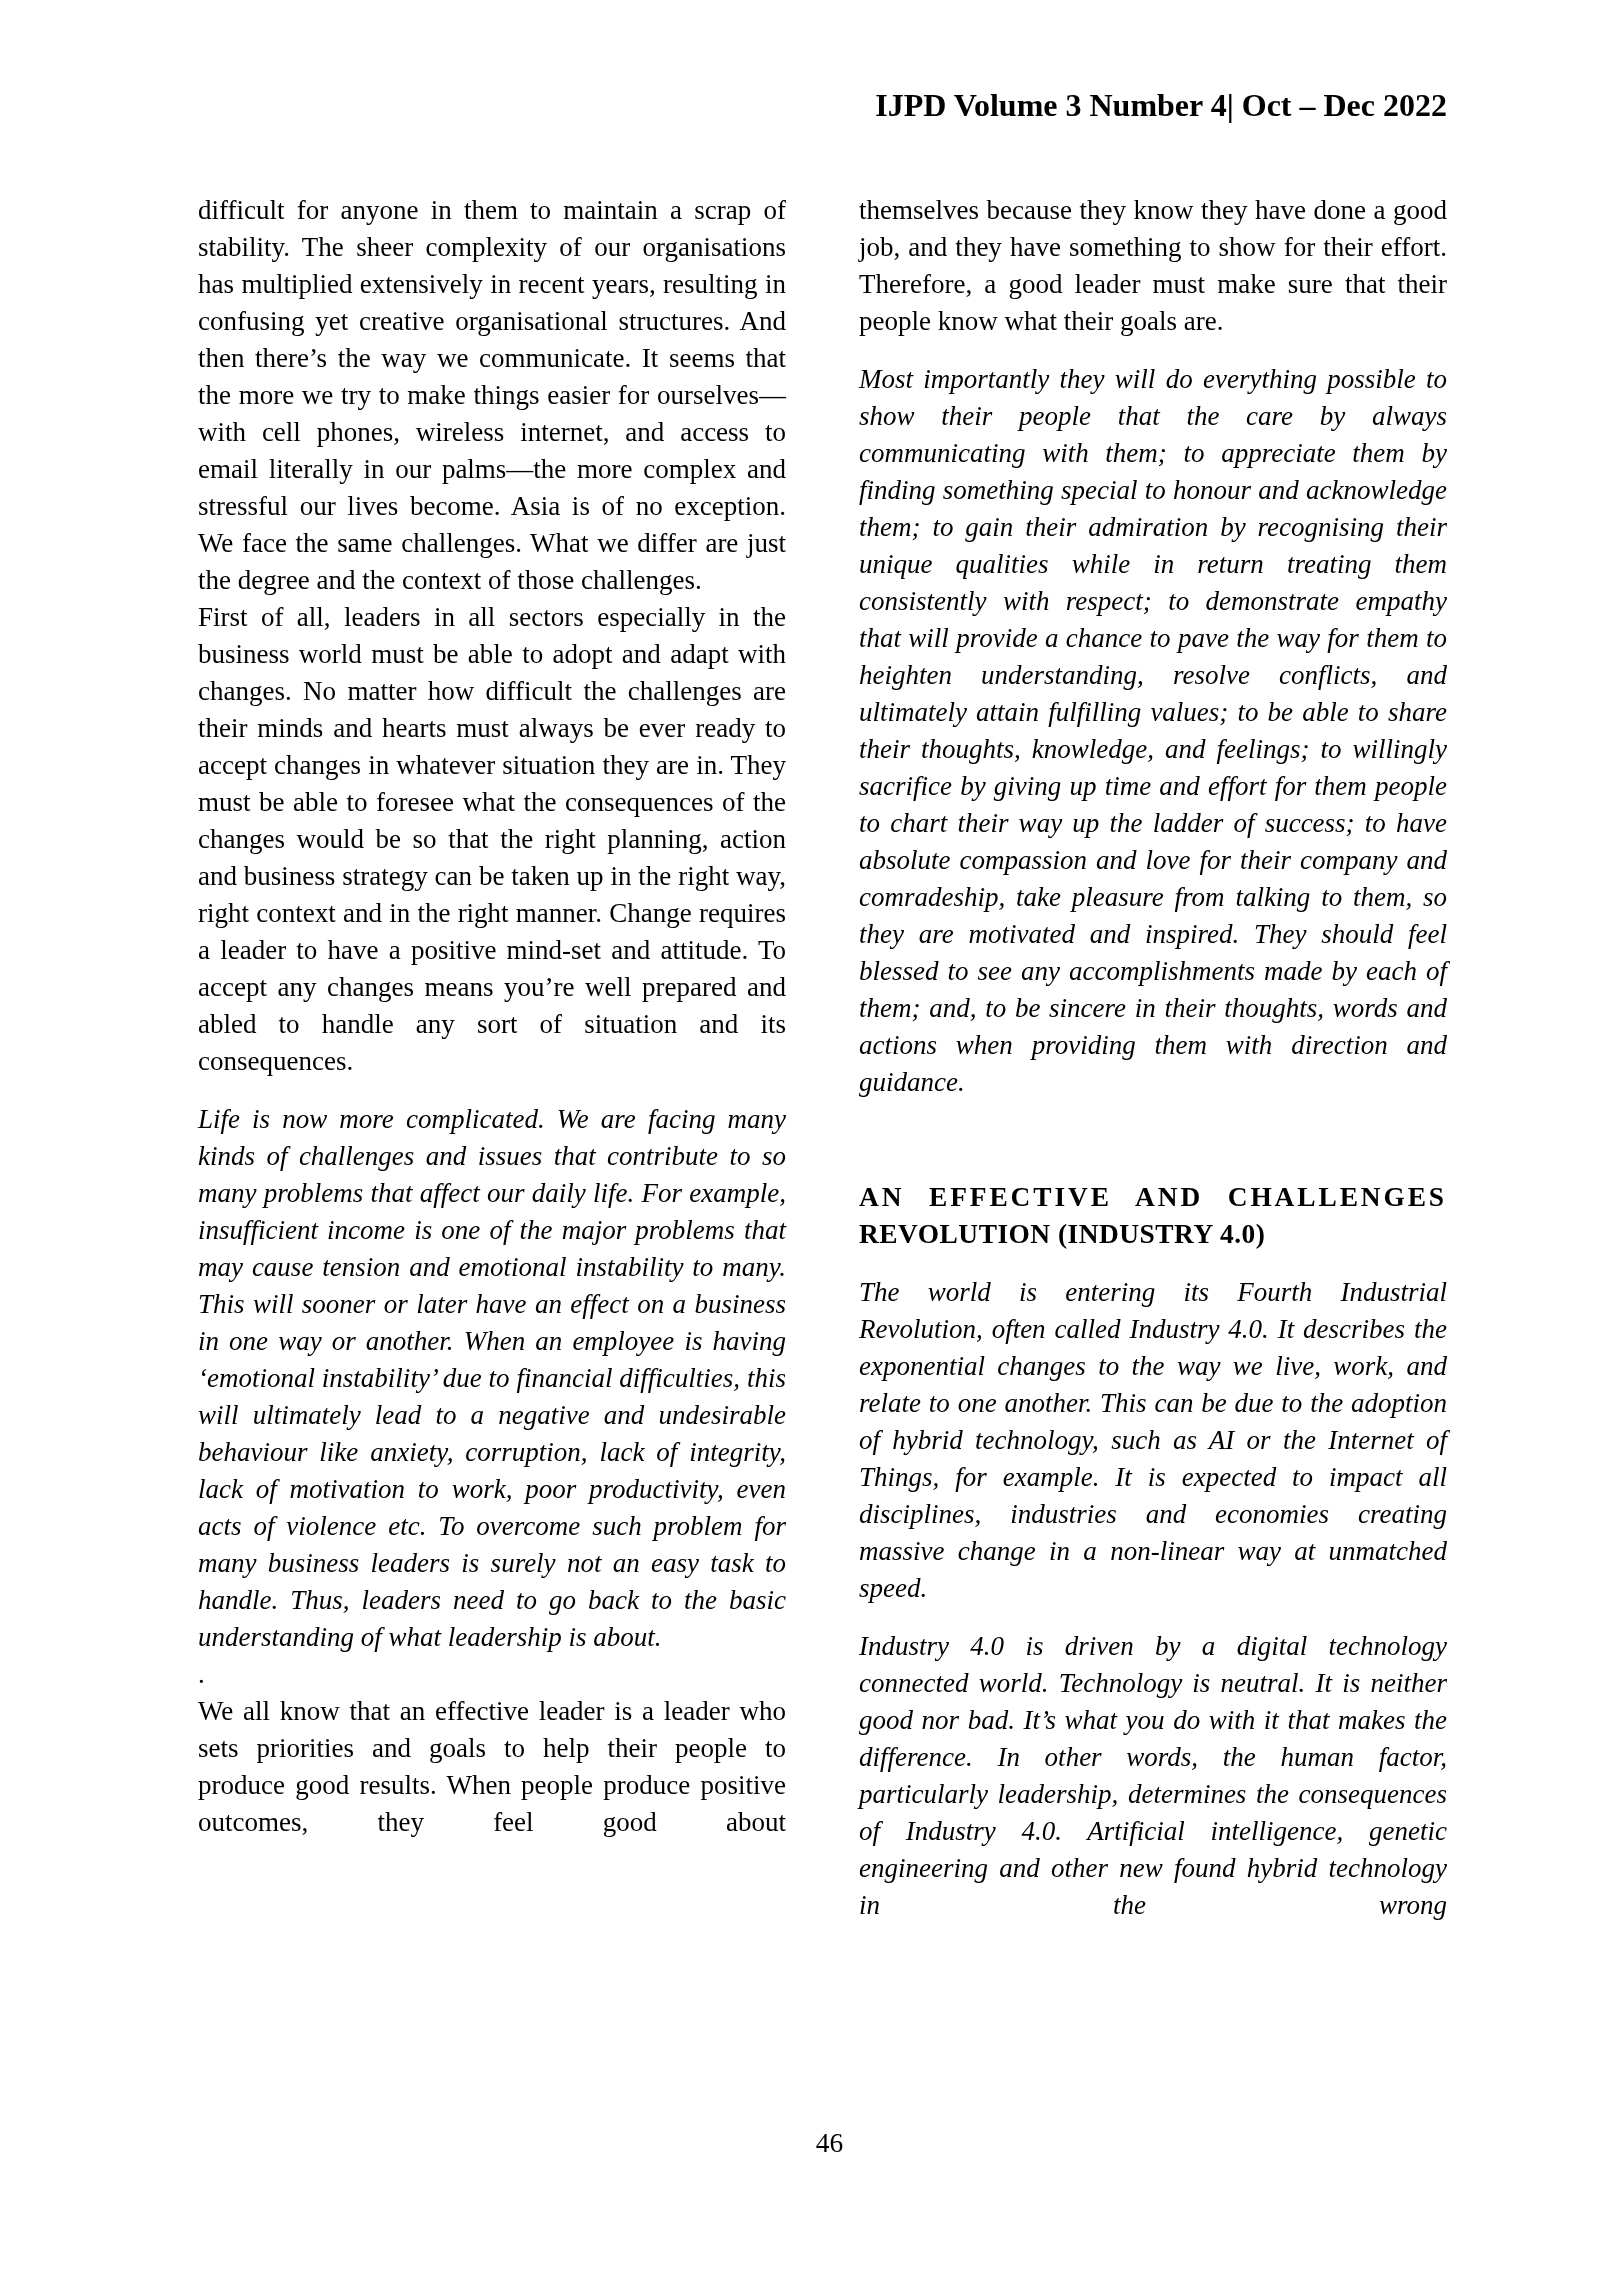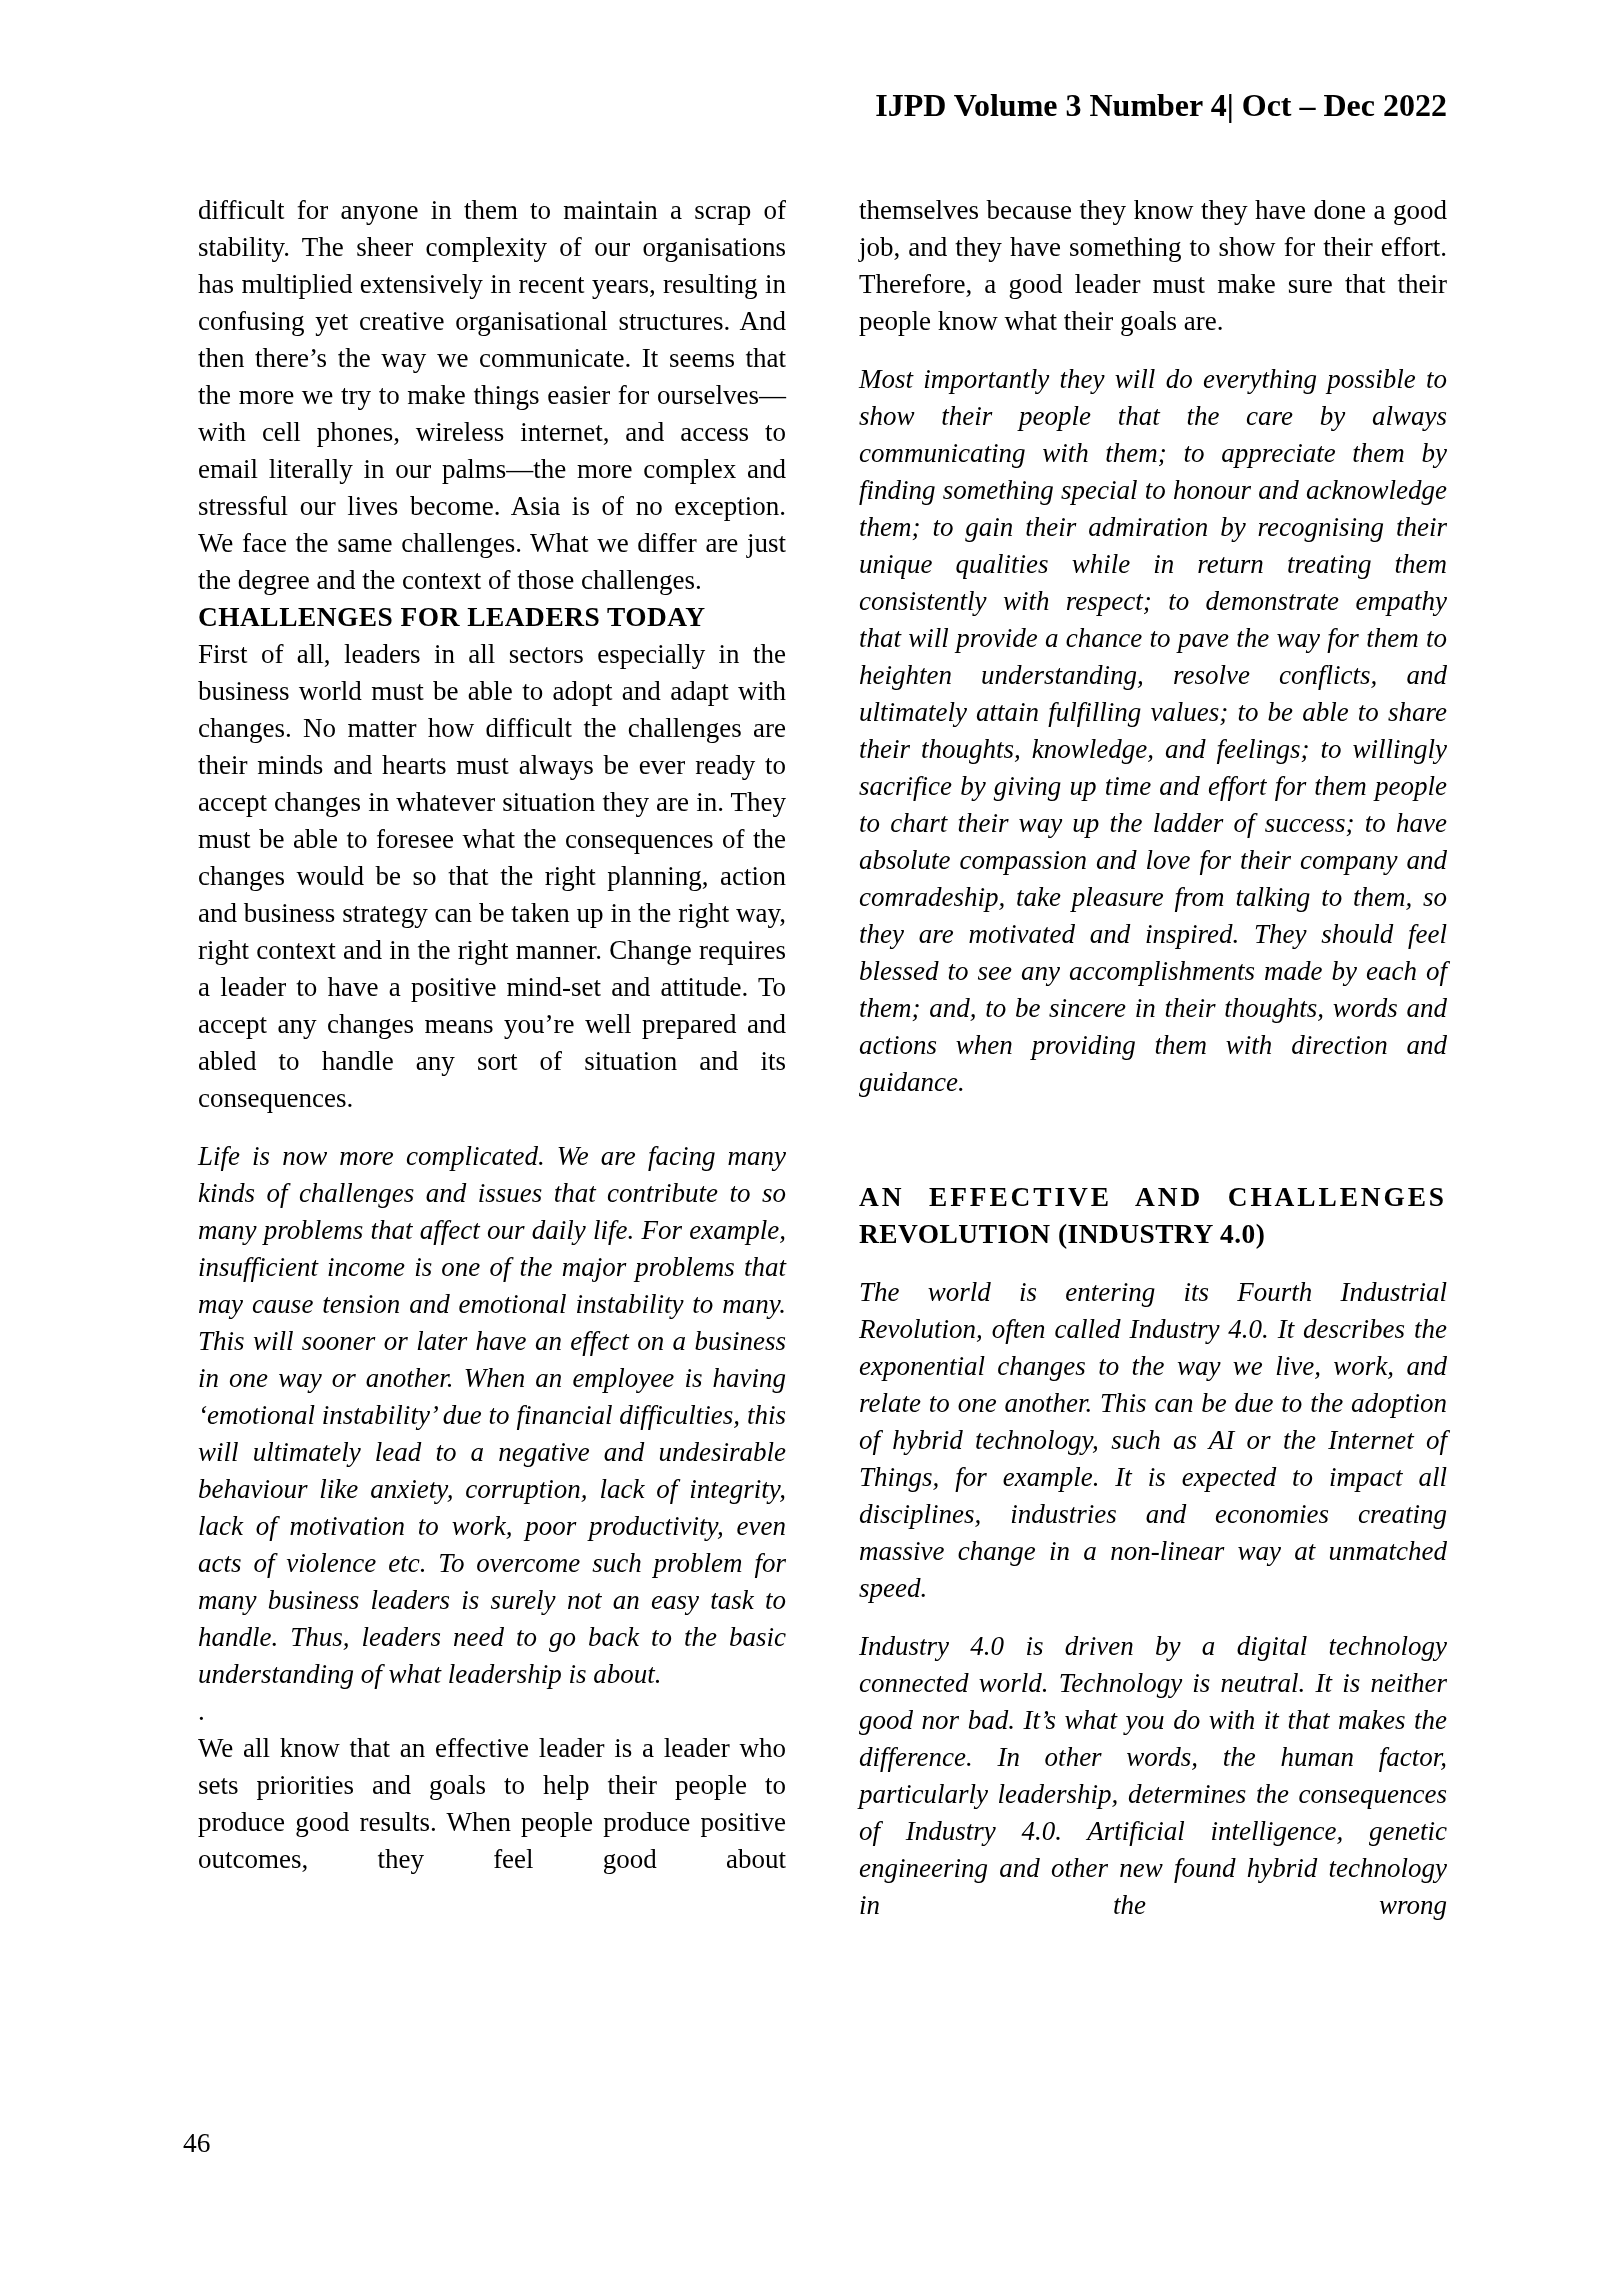--- a/index.html
+++ b/index.html
@@ -91,7 +91,6 @@
 
     <div class="col">
       <p class="body-text">difficult for anyone in them to maintain a scrap of stability. The sheer complexity of our organisations has multiplied extensively in recent years, resulting in confusing yet creative organisational structures. And then there’s the way we communicate. It seems that the more we try to make things easier for ourselves—with cell phones, wireless internet, and access to email literally in our palms—the more complex and stressful our lives become. Asia is of no exception. We face the same challenges. What we differ are just the degree and the context of those challenges.</p>
-      <h2 class="col-heading">CHALLENGES FOR LEADERS TODAY</h2>
       <p class="body-text">First of all, leaders in all sectors especially in the business world must be able to adopt and adapt with changes. No matter how difficult the challenges are their minds and hearts must always be ever ready to accept changes in whatever situation they are in. They must be able to foresee what the consequences of the changes would be so that the right planning, action and business strategy can be taken up in the right way, right context and in the right manner. Change requires a leader to have a positive mind-set and attitude. To accept any changes means you’re well prepared and abled to handle any sort of situation and its consequences.</p>
       <p class="body-text sp">Life is now more complicated. We are facing many kinds of challenges and issues that contribute to so many problems that affect our daily life. For example, insufficient income is one of the major problems that may cause tension and emotional instability to many. This will sooner or later have an effect on a business in one way or another. When an employee is having ‘emotional instability’ due to financial difficulties, this will ultimately lead to a negative and undesirable behaviour like anxiety, corruption, lack of integrity, lack of motivation to work, poor productivity, even acts of violence etc. To overcome such problem for many business leaders is surely not an easy task to handle. Thus, leaders need to go back to the basic understanding of what leadership is about.</p>
       <p class="body-text">.</p>

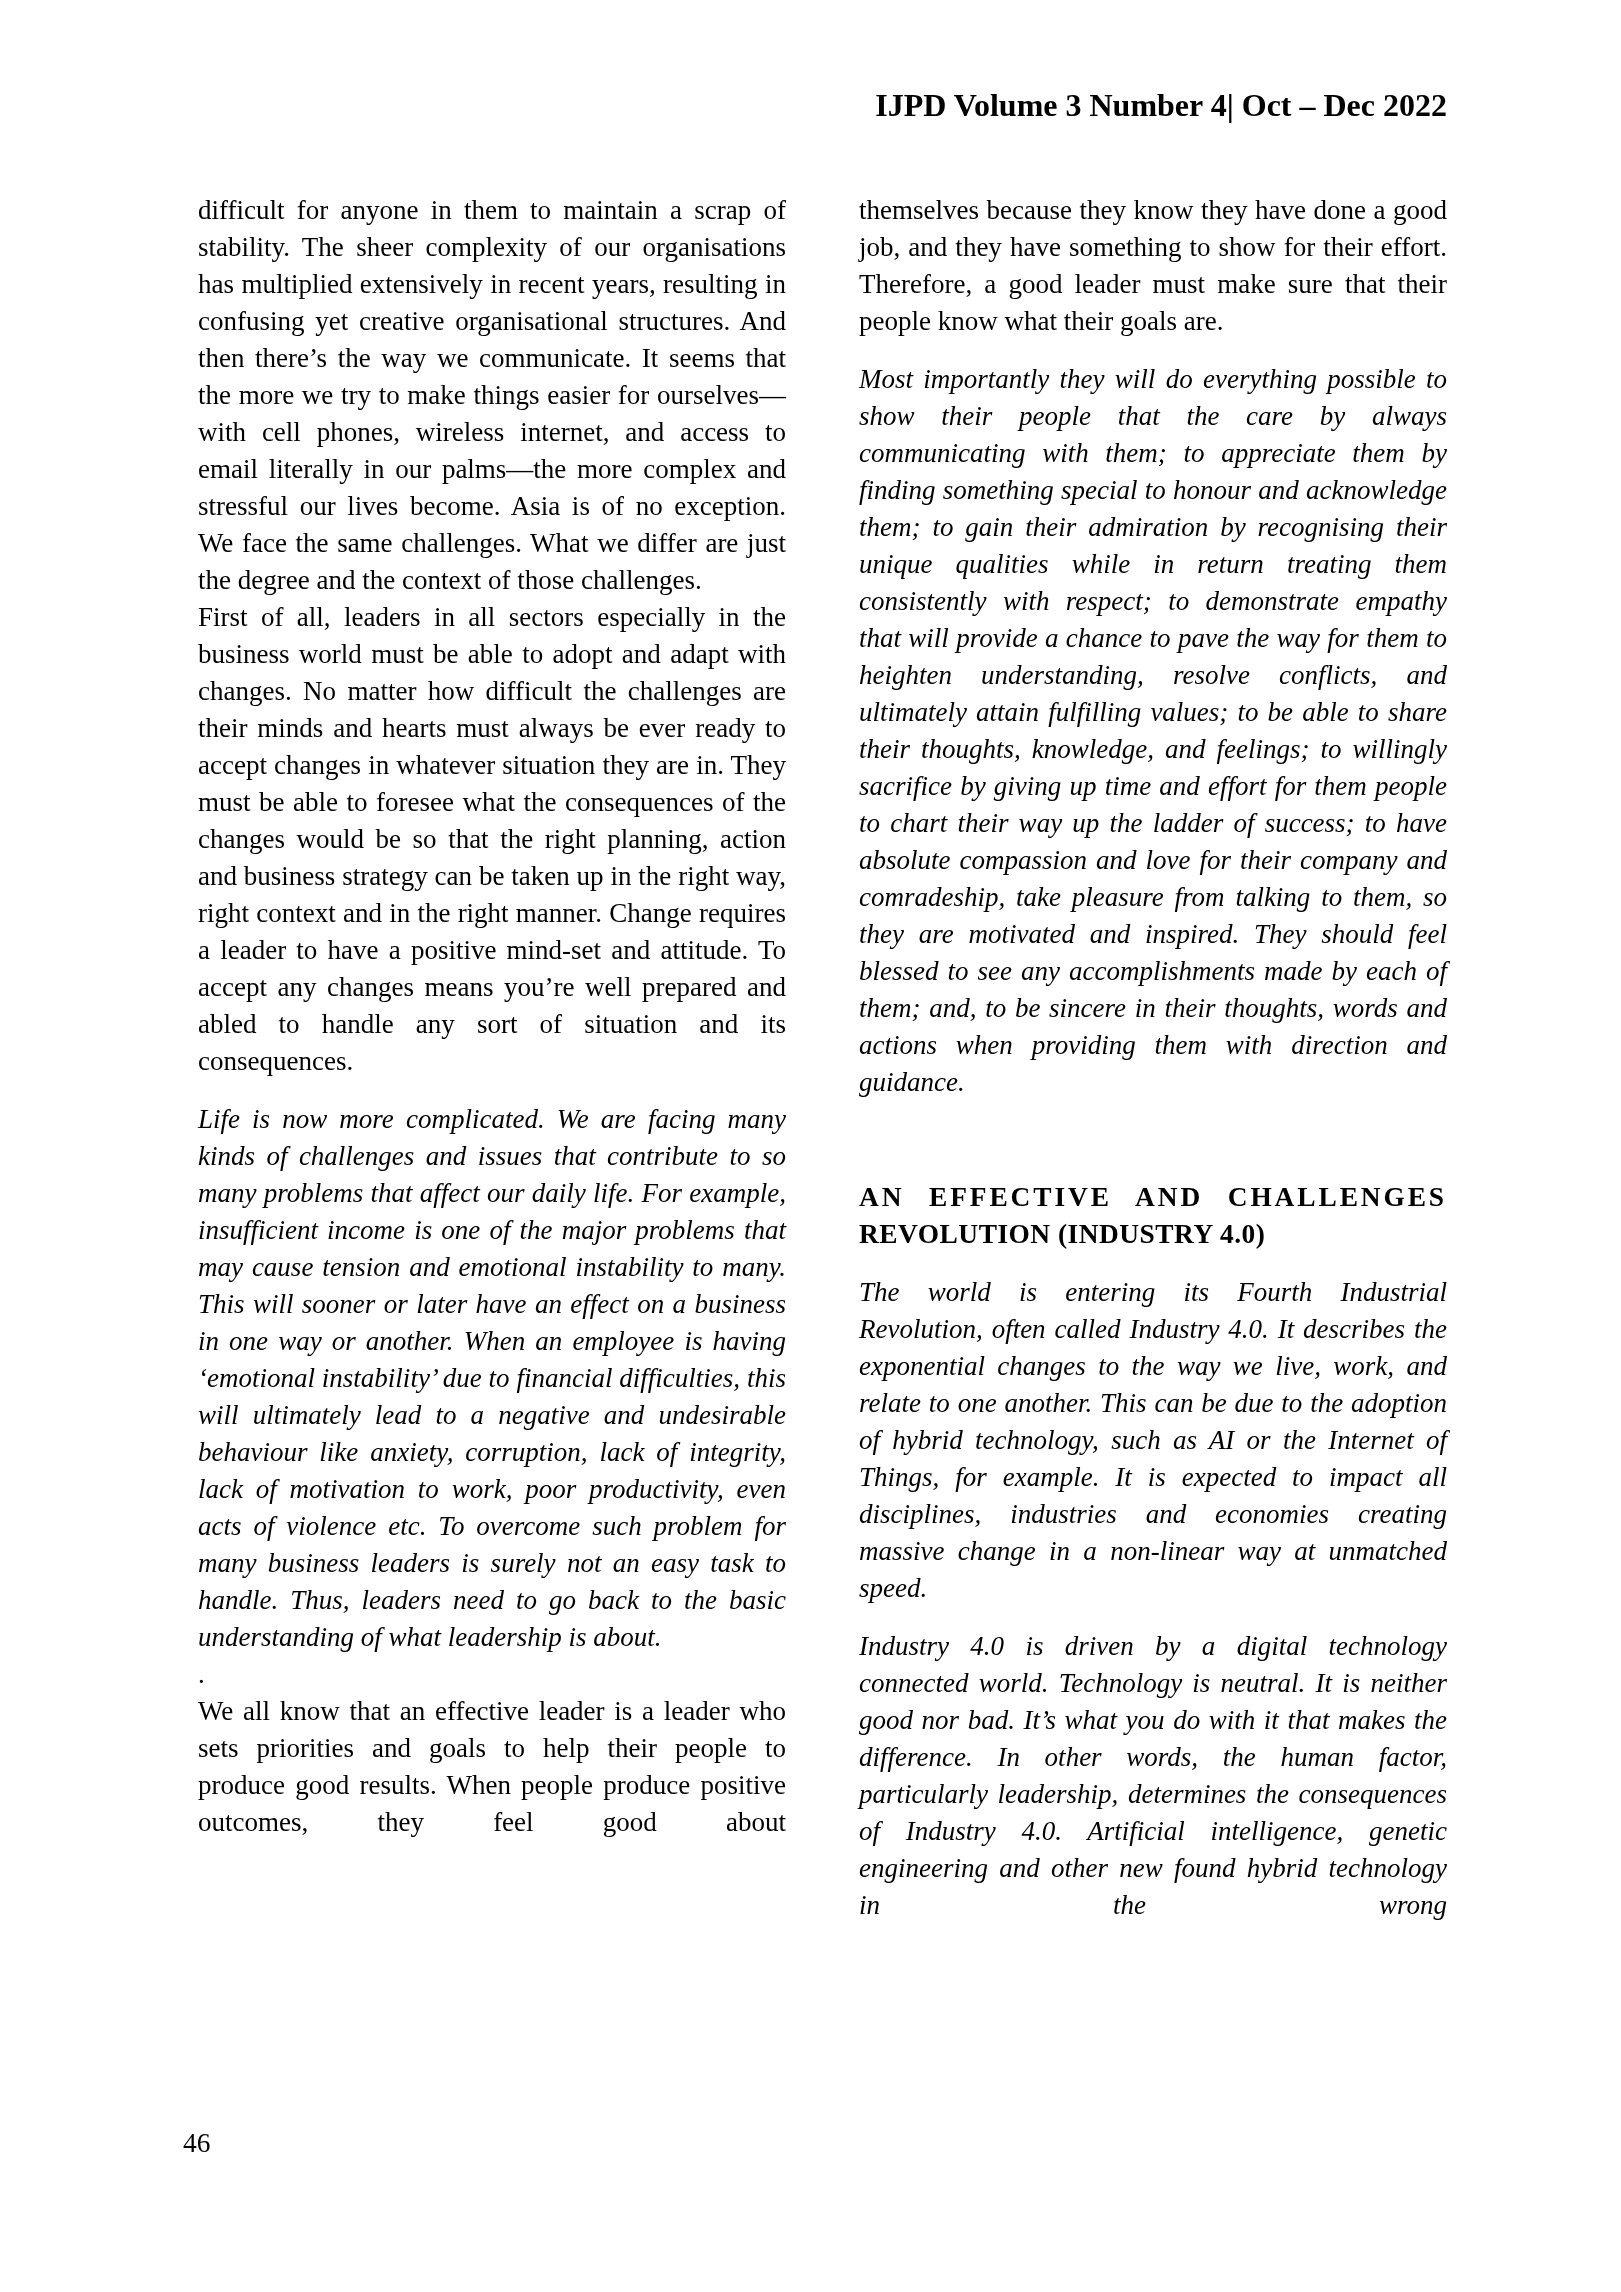--- a/index.html
+++ b/index.html
@@ -73,9 +73,9 @@
   .page-number {
     position: absolute;
     top: 2127px;
-    left: 183px;
+    left: 204px;
     width: 1251px;
-    text-align: left;
+    text-align: center;
     font-size: 27.4px;
     line-height: 33px;
   }

